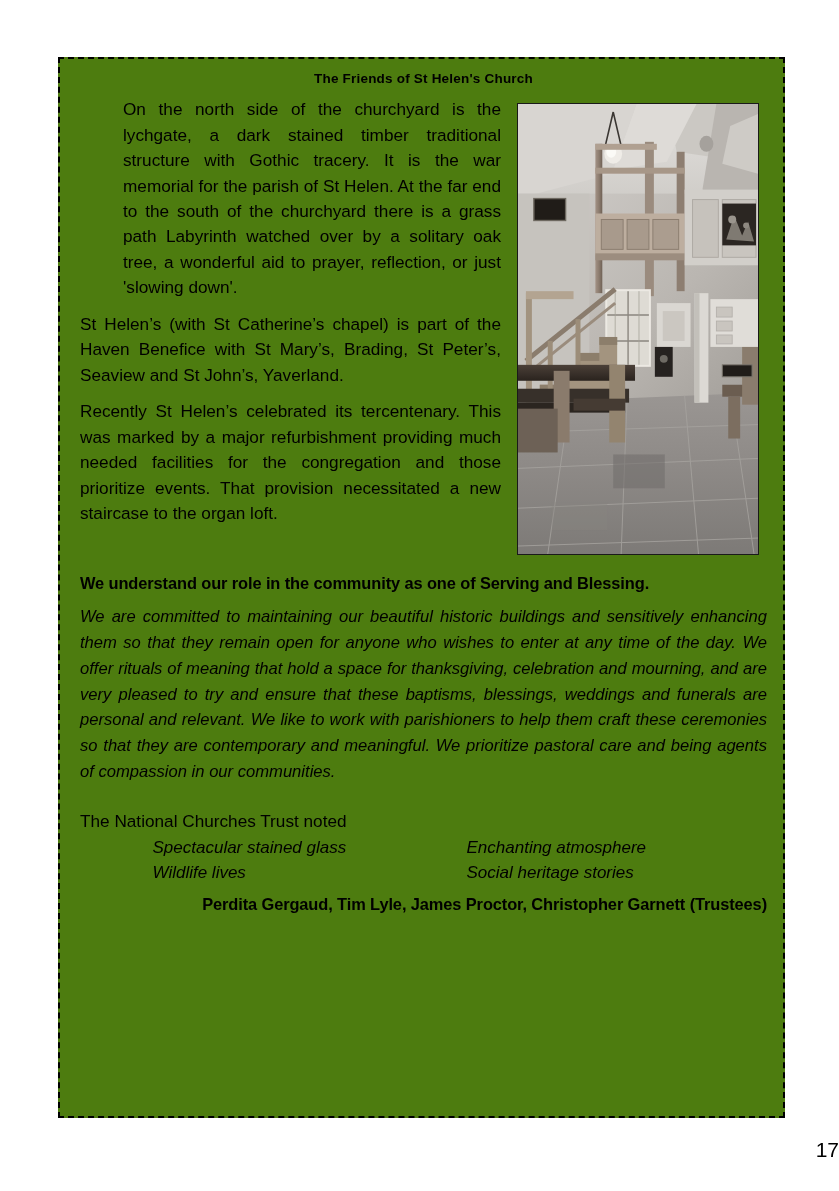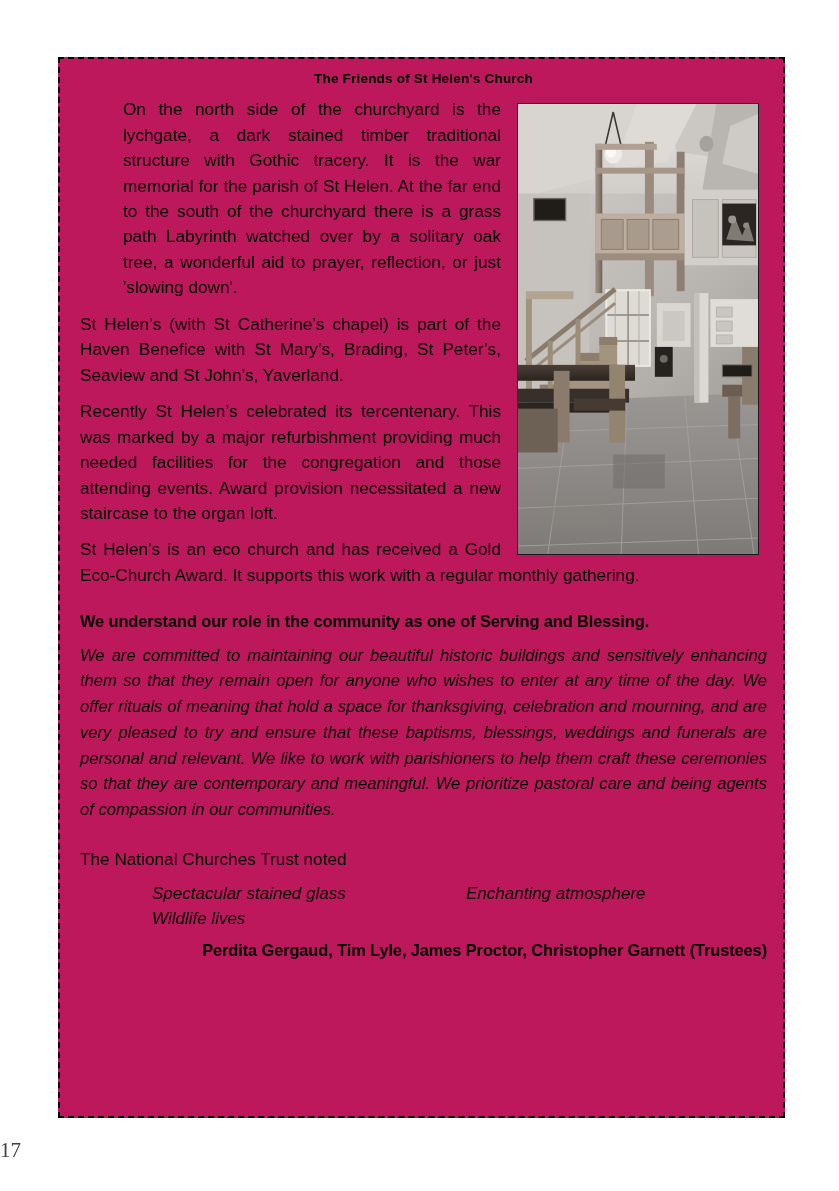--- a/index.html
+++ b/index.html
@@ -33,7 +33,7 @@
     height: 1061px;
     border: 2px dashed #000000;
     box-sizing: border-box;
-    background: #be185d;
+    background: #4d7c0f;
   }
 
   #article-inner {

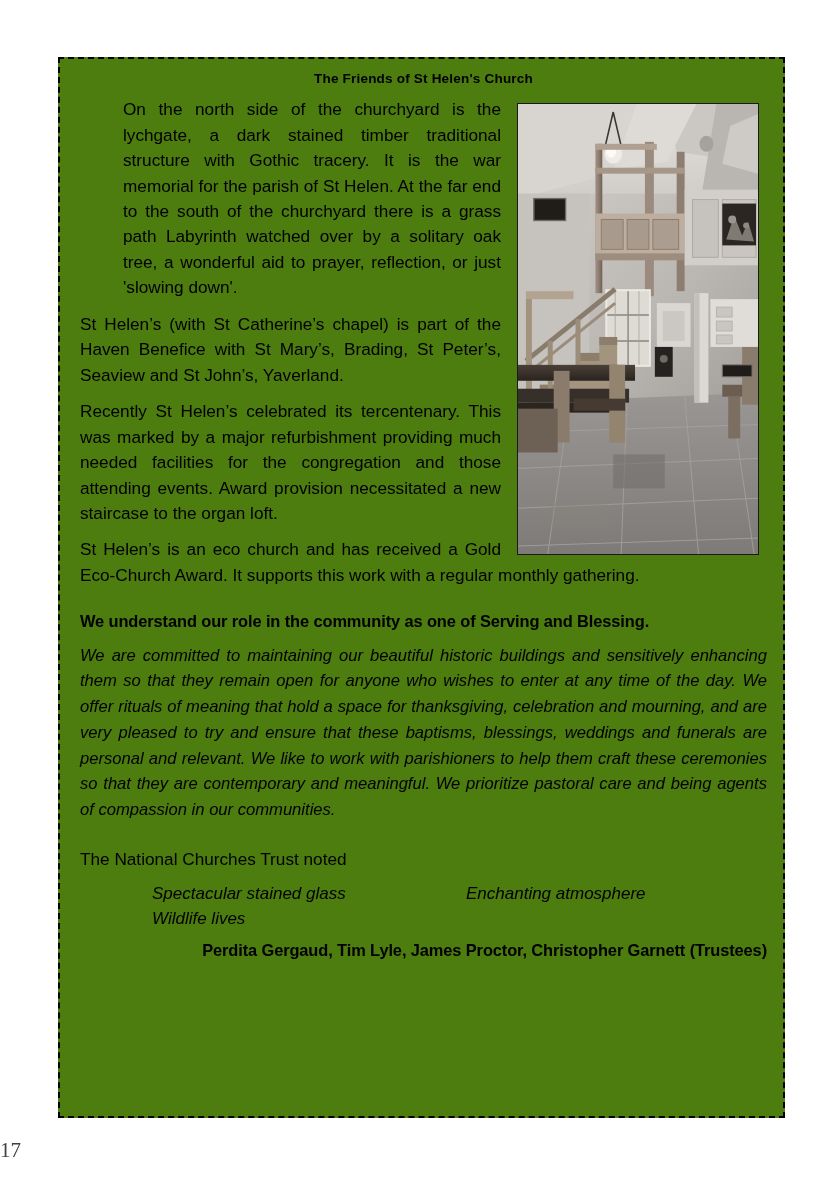--- a/index.html
+++ b/index.html
@@ -283,7 +283,7 @@
 
       <p class="body-par first">On the north side of the churchyard is the lychgate, a dark stained timber traditional structure with Gothic tracery. It is the war memorial for the parish of St Helen. At the far end to the south of the churchyard there is a grass path Labyrinth watched over by a solitary oak tree, a wonderful aid to prayer, reflection, or just 'slowing down'.</p>
       <p class="body-par">St Helen’s (with St Catherine’s chapel) is part of the Haven Benefice with St Mary’s, Brading, St Peter’s, Seaview and St John’s, Yaverland.</p>
-      <p class="body-par">Recently St Helen’s celebrated its tercentenary. This was marked by a major refurbishment providing much needed facilities for the congregation and those attending events. Award provision necessitated a new staircase to the organ loft.</p>
+      <p class="body-par">Recently St Helen’s celebrated its tercentenary. This was marked by a major refurbishment providing much needed facilities for the congregation and those prioritize events. That provision necessitated a new staircase to the organ loft.</p>
       <p class="body-par">St Helen’s is an eco church and has received a Gold Eco-Church Award. It supports this work with a regular monthly gathering.</p>
 
       <div style="clear:both"></div>

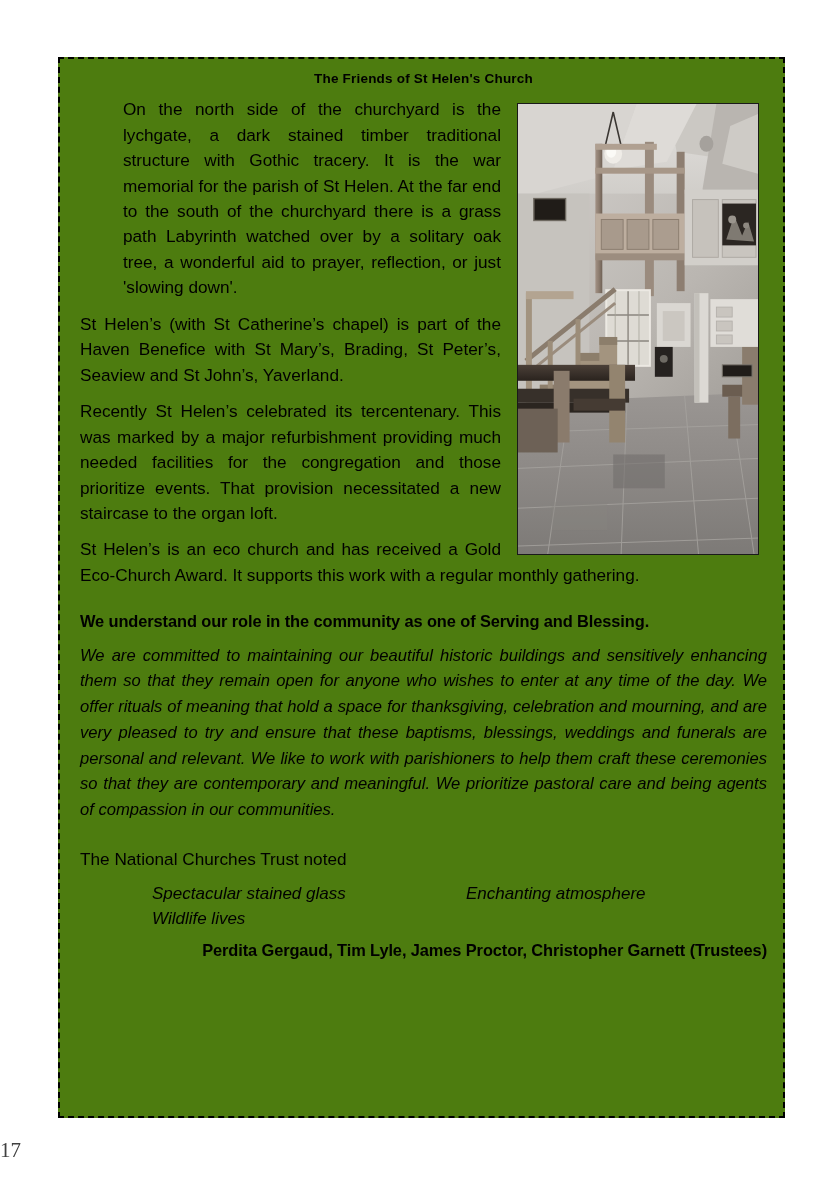--- a/index.html
+++ b/index.html
@@ -284,7 +284,6 @@
       <p class="body-par first">On the north side of the churchyard is the lychgate, a dark stained timber traditional structure with Gothic tracery. It is the war memorial for the parish of St Helen. At the far end to the south of the churchyard there is a grass path Labyrinth watched over by a solitary oak tree, a wonderful aid to prayer, reflection, or just 'slowing down'.</p>
       <p class="body-par">St Helen’s (with St Catherine’s chapel) is part of the Haven Benefice with St Mary’s, Brading, St Peter’s, Seaview and St John’s, Yaverland.</p>
       <p class="body-par">Recently St Helen’s celebrated its tercentenary. This was marked by a major refurbishment providing much needed facilities for the congregation and those prioritize events. That provision necessitated a new staircase to the organ loft.</p>
-      <p class="body-par">St Helen’s is an eco church and has received a Gold Eco-Church Award. It supports this work with a regular monthly gathering.</p>
 
       <div style="clear:both"></div>
 

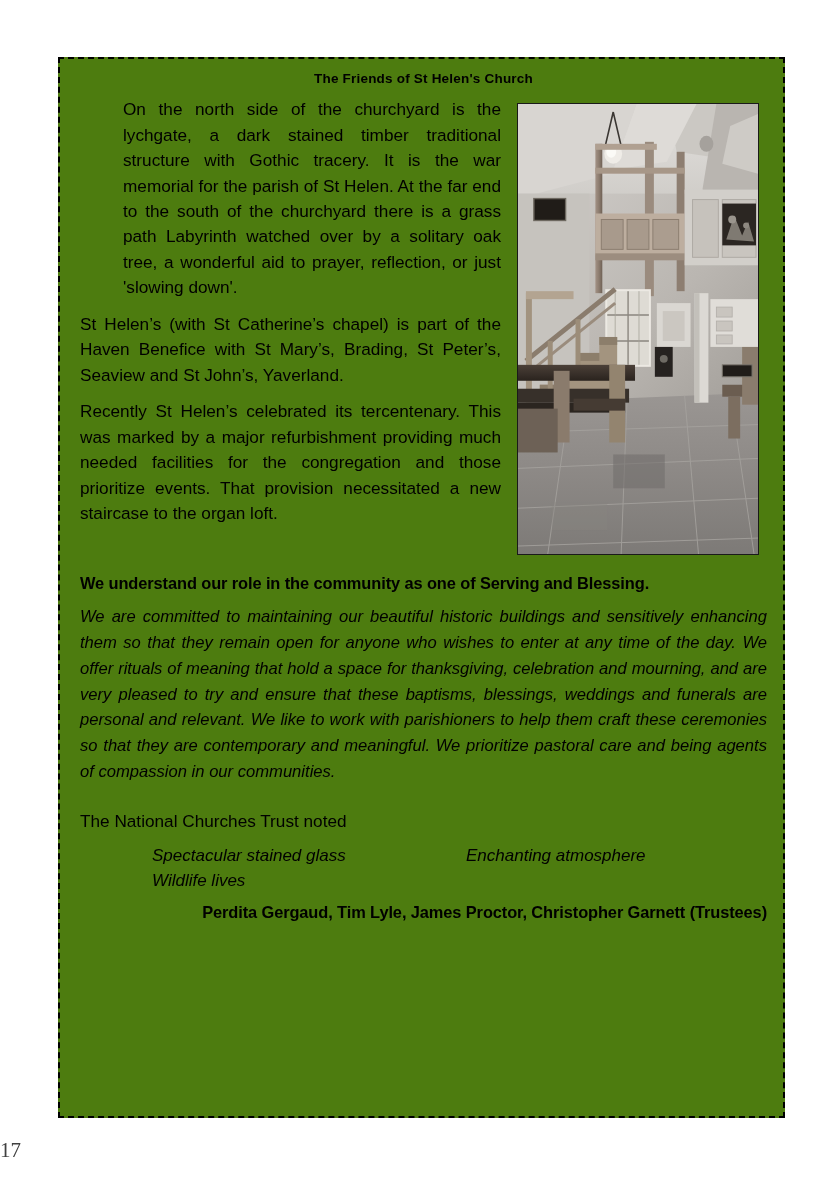--- a/index.html
+++ b/index.html
@@ -96,7 +96,7 @@
   }
 
   p.trust-lead {
-    margin: 6px 0 10px 0;
+    margin: 6px 0 2px 0;
     font-size: 17.2px;
     line-height: 1.4;
     text-align: left;

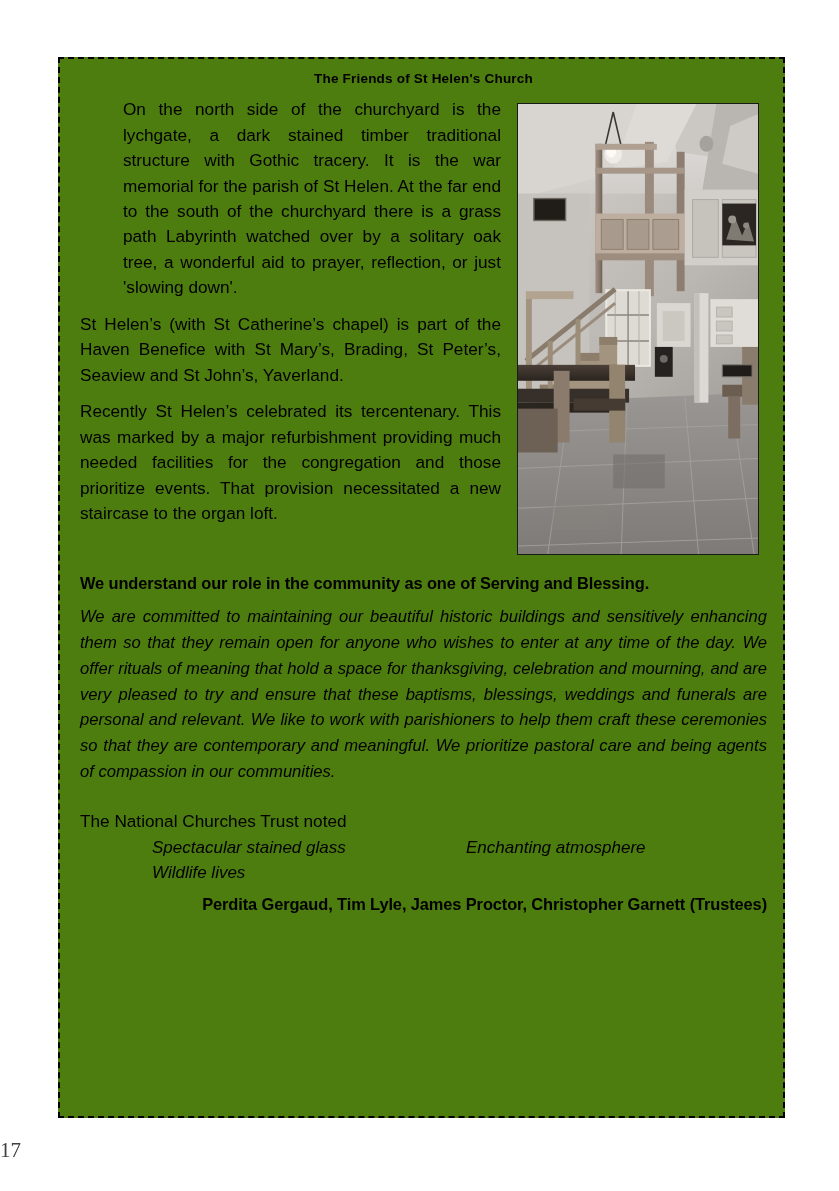--- a/index.html
+++ b/index.html
@@ -109,7 +109,7 @@
     font-size: 17px;
     line-height: 1.5;
   }
-  .trust-row { display: flex; }
+  .trust-row { display: flex; justify-content: center; }
   .trust-col-a { width: 298px; }
   .trust-col-b { width: 300px; margin-left: 16px; }
 

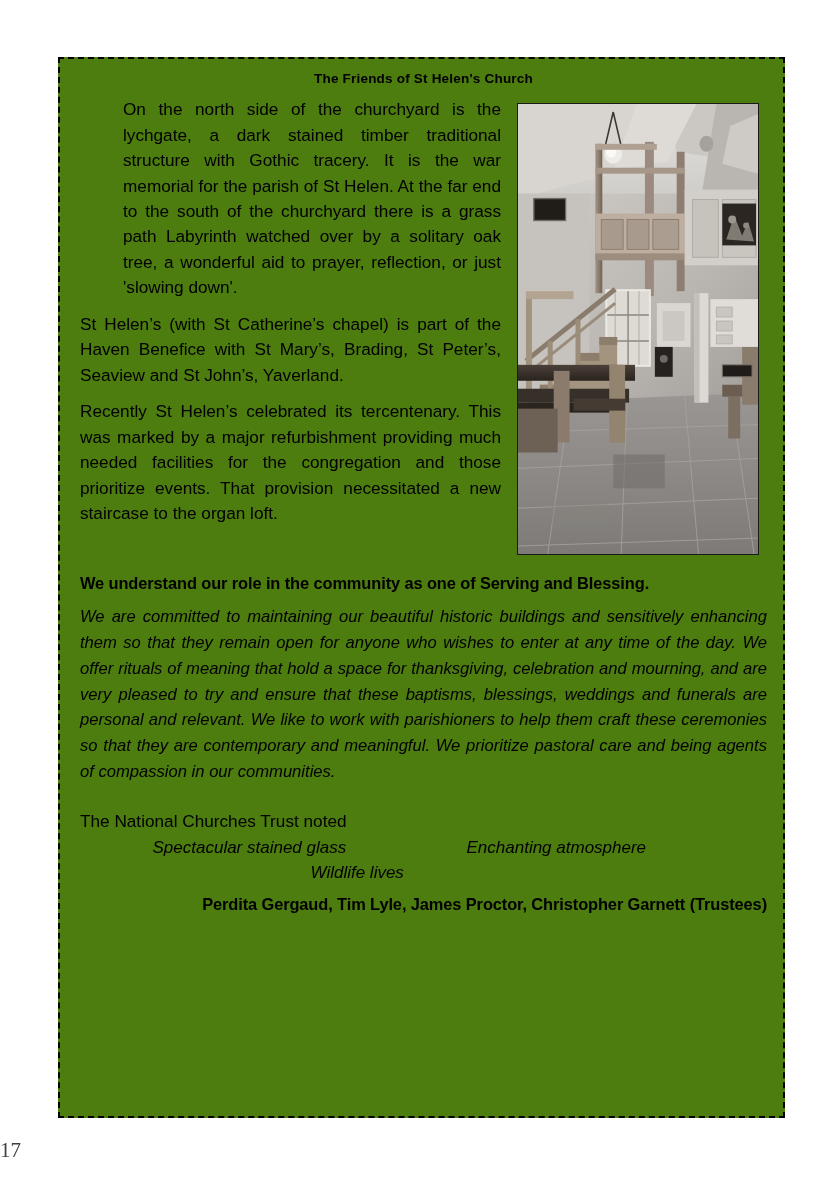--- a/index.html
+++ b/index.html
@@ -303,6 +303,7 @@
         </div>
         <div class="trust-row">
           <div class="trust-col-a">Wildlife lives</div>
+          <div class="trust-col-b">Social heritage stories</div>
         </div>
       </div>
 

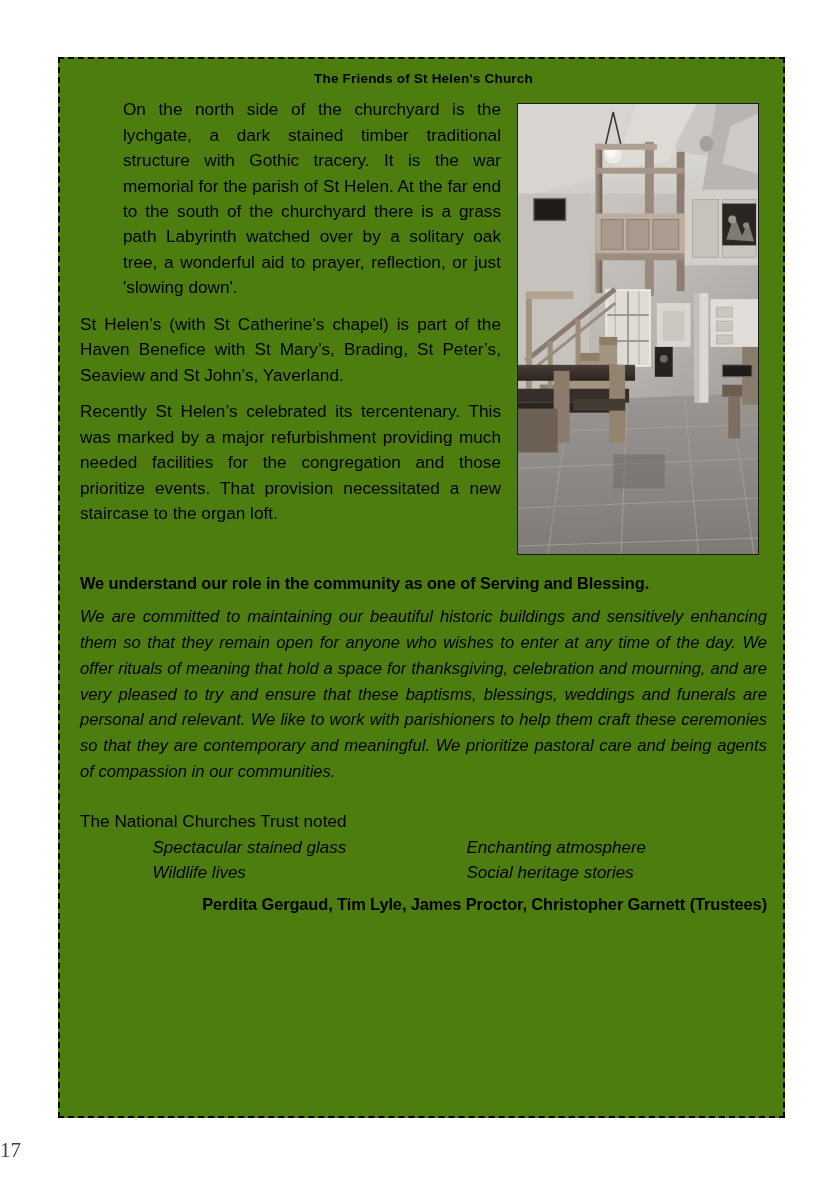--- a/index.html
+++ b/index.html
@@ -127,10 +127,9 @@
     left: 0;
     top: 1138px;
     width: 839px;
-    text-align: left;
+    text-align: right;
     font-size: 21px;
-    color: #404040;
-    font-family: Liberation Serif, serif;
+    color: #000000;
   }
 
   .clearfix::after { content: ""; display: block; clear: both; }

